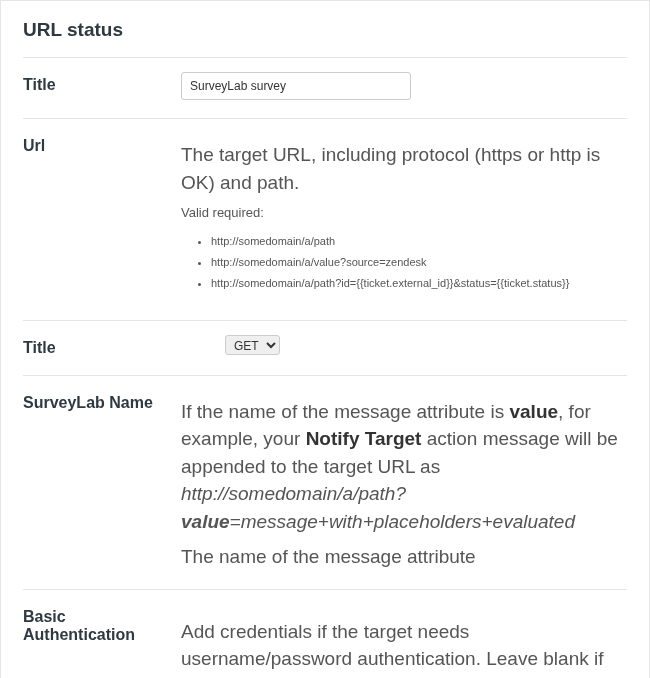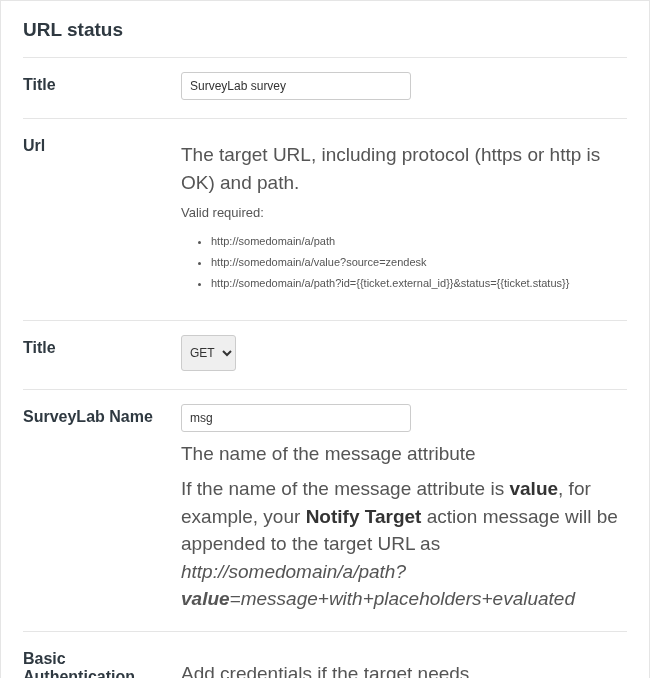--- a/index.html
+++ b/index.html
@@ -60,9 +60,10 @@
     select.text-input {
       width: auto;
       min-width: 52px;
-      height: 36px;
+      height: 20px;
       padding: 2px 4px;
       font-size: 12px;
+      margin-left: 44px;
     }
     .examples-label {
       margin-top: 10px;

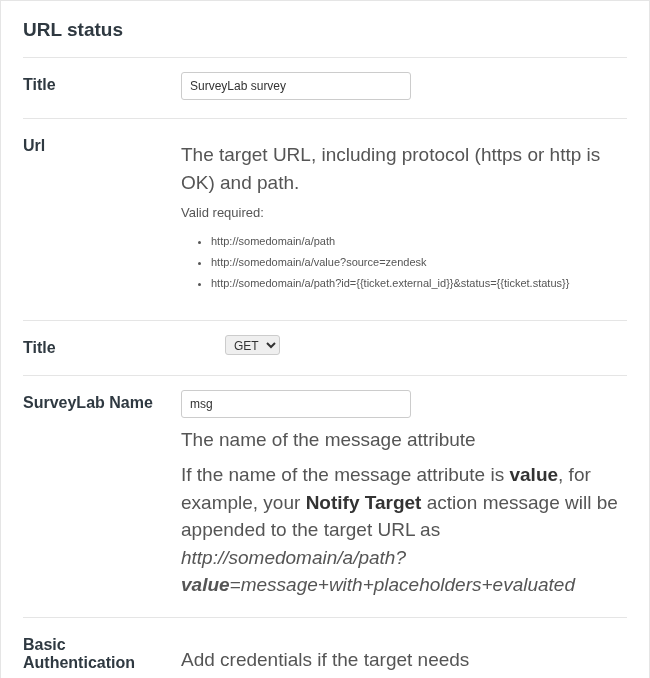--- a/index.html
+++ b/index.html
@@ -147,7 +147,6 @@
   <div class="field-row">
     <div class="field-label">SurveyLab Name</div>
     <div class="field-body">
-      <input type="text" class="text-input" value="msg" style="">
       <p class="help-text">The name of the message attribute</p>
       <p class="help-text">
         <span>If the name of the message attribute is </span><strong>value</strong><span>, for example, your </span><strong>Notify Target</strong><span> action message will be appended to the target URL as</span><br>

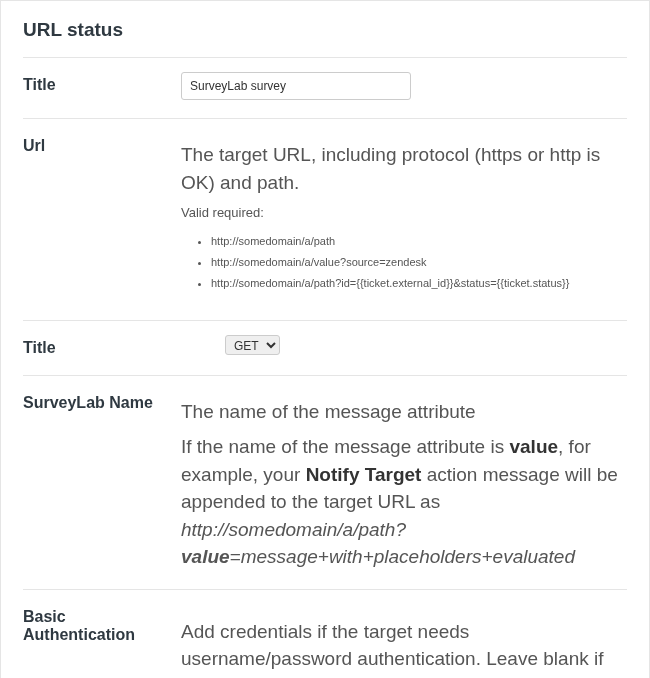--- a/index.html
+++ b/index.html
@@ -147,11 +147,11 @@
   <div class="field-row">
     <div class="field-label">SurveyLab Name</div>
     <div class="field-body">
-      <p class="help-text">The name of the message attribute</p>
       <p class="help-text">
         <span>If the name of the message attribute is </span><strong>value</strong><span>, for example, your </span><strong>Notify Target</strong><span> action message will be appended to the target URL as</span><br>
         <span class="italic"><span>http://somedomain/a/path?</span><strong><em>value</em></strong><span>=message+with+placeholders+evaluated</span></span>
       </p>
+      <p class="help-text">The name of the message attribute</p>
     </div>
   </div>
   <hr class="section-rule">

